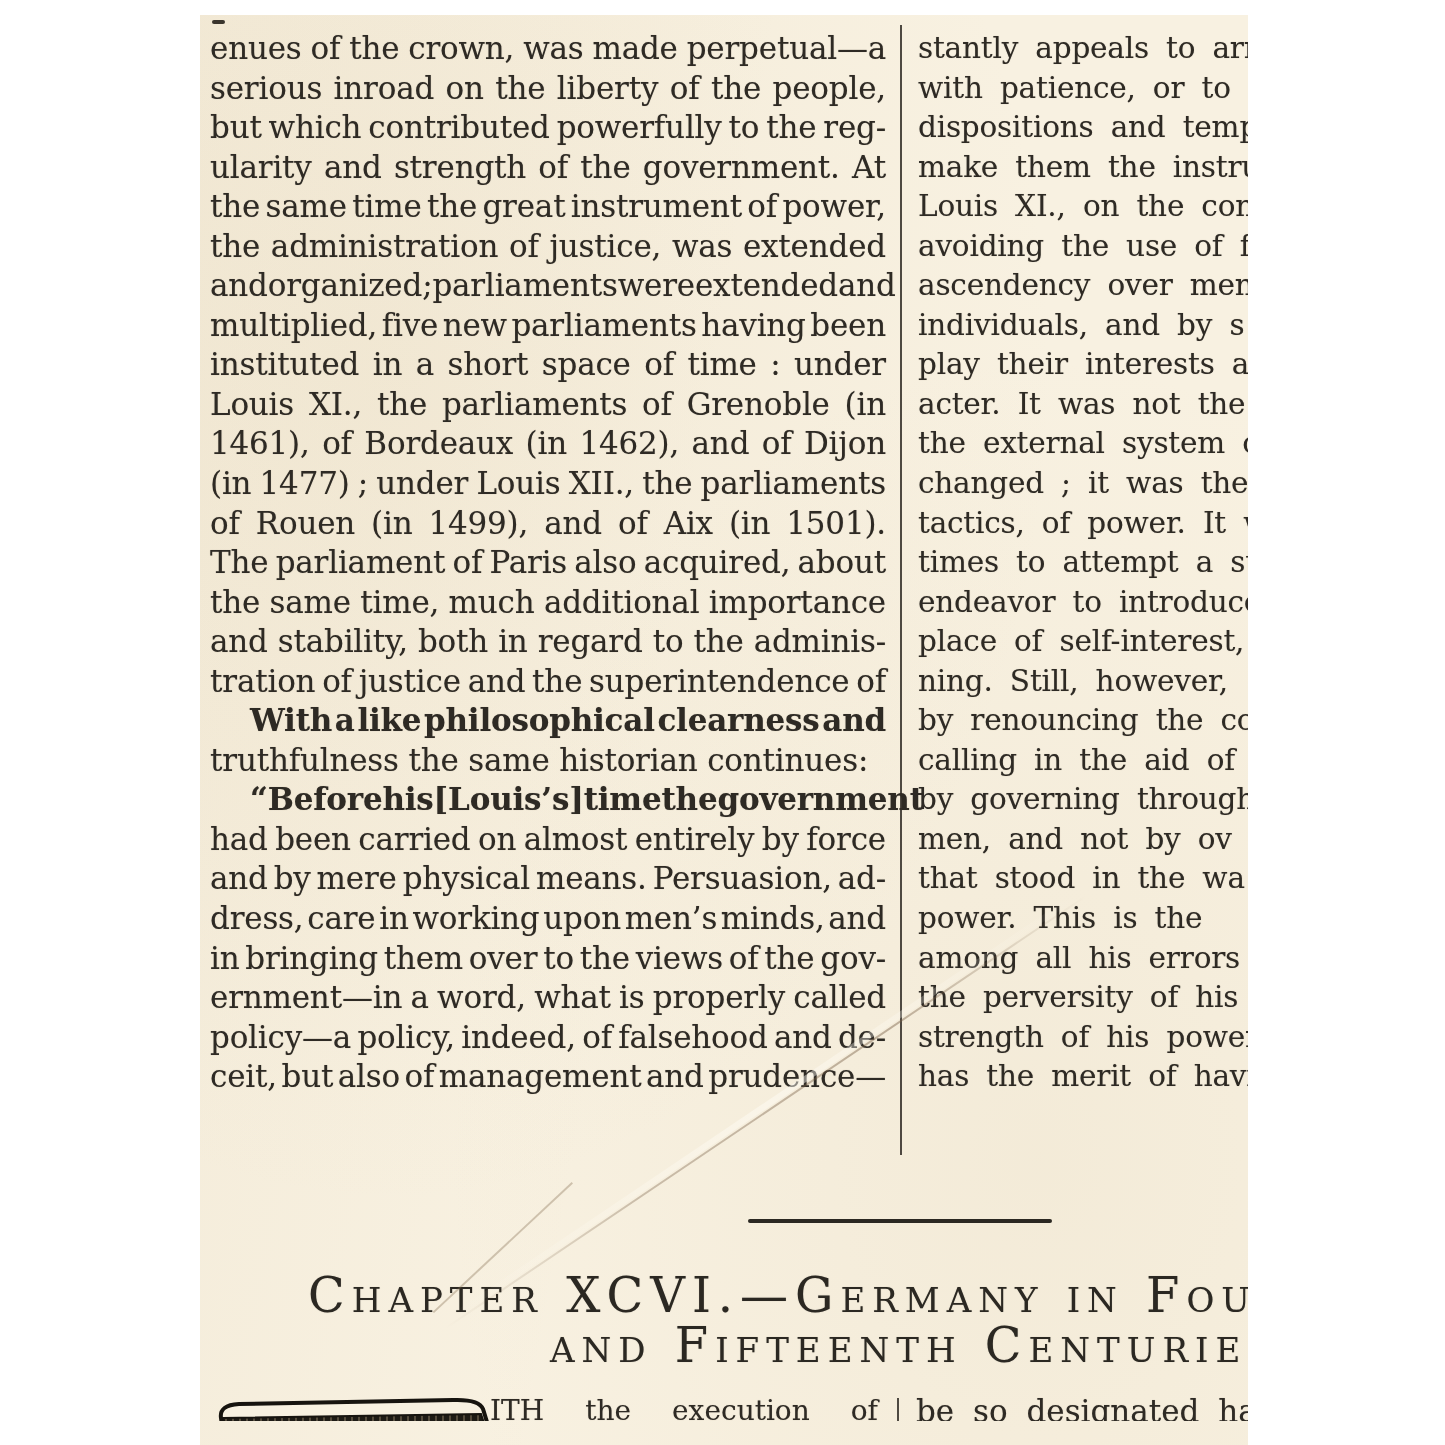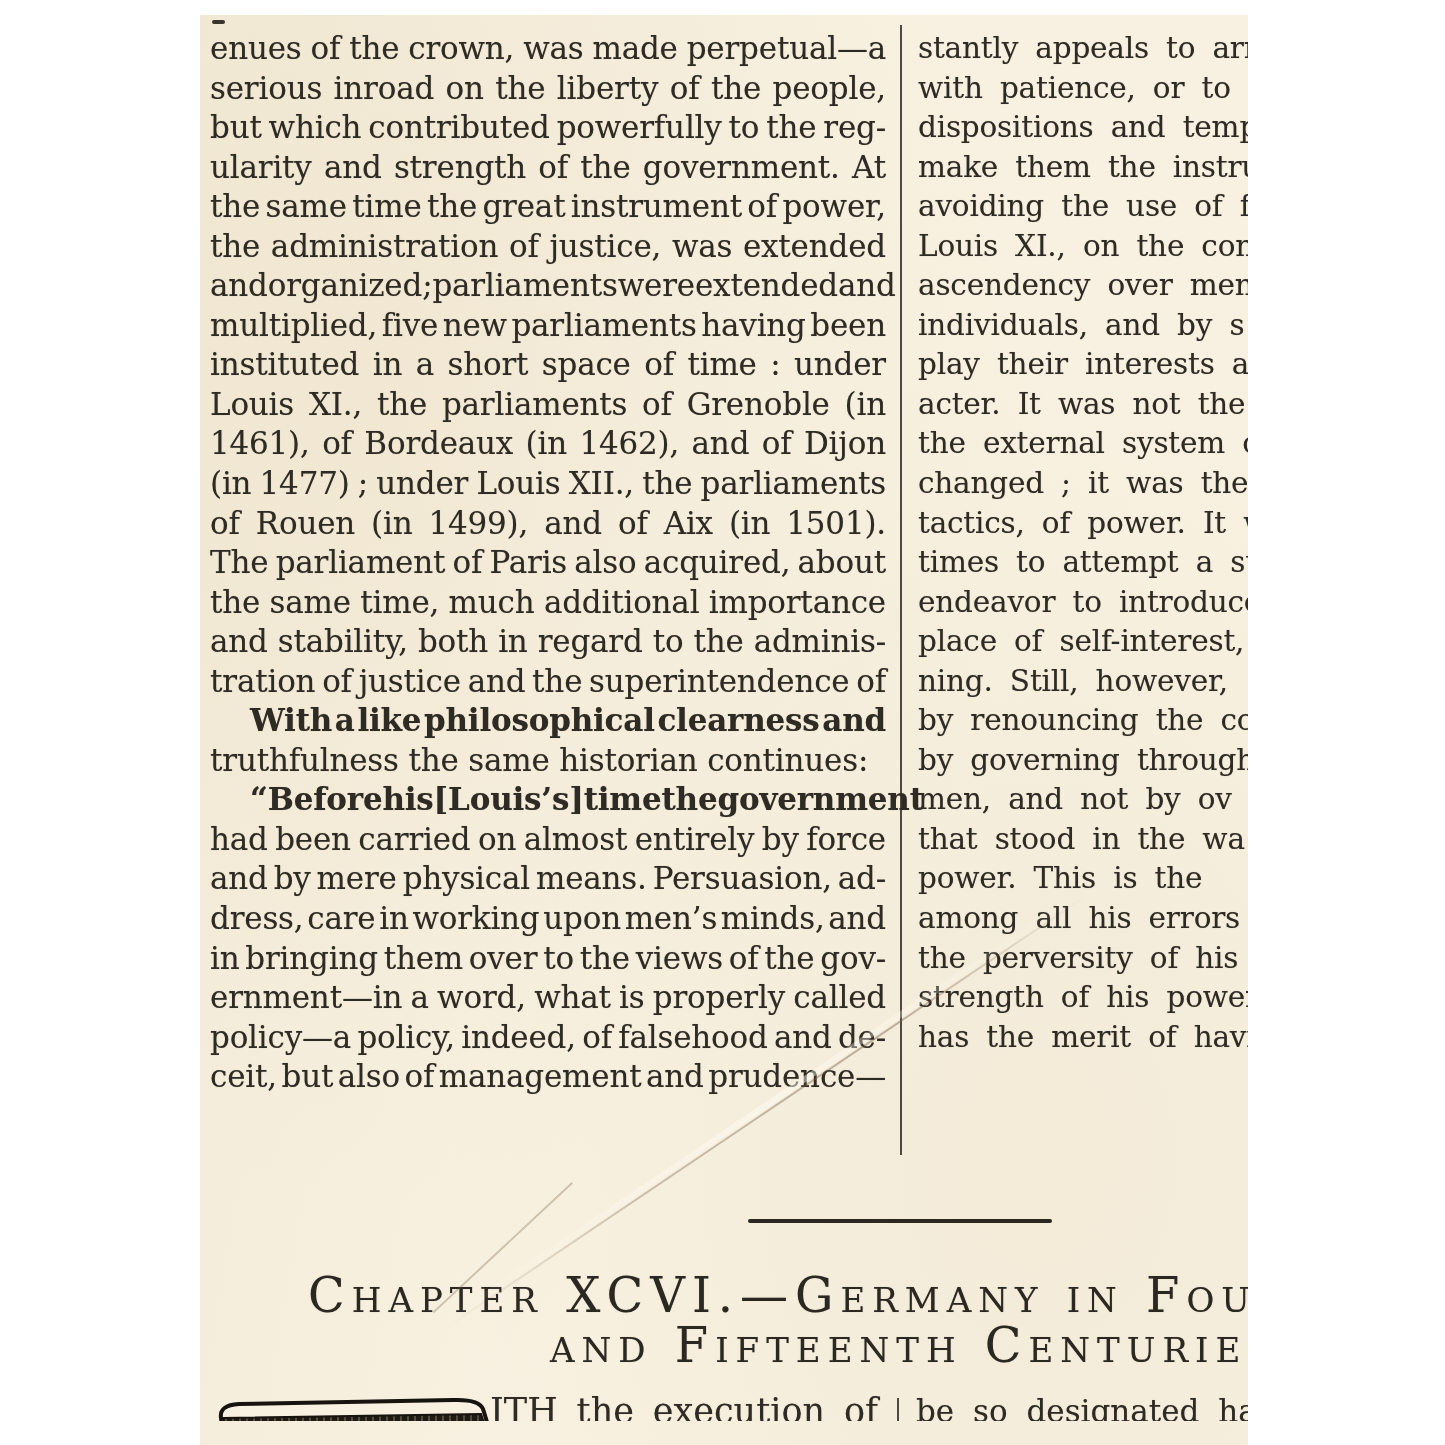--- a/index.html
+++ b/index.html
@@ -309,8 +309,8 @@
         <div class="rline">with patience, or to</div>
         <div class="rline">dispositions and tempe</div>
         <div class="rline">make them the instru</div>
+        <div class="rline">Louis XI., on the con</div>
         <div class="rline">avoiding the use of f</div>
-        <div class="rline">Louis XI., on the con</div>
         <div class="rline">ascendency over men</div>
         <div class="rline">individuals, and by s</div>
         <div class="rline">play their interests an</div>

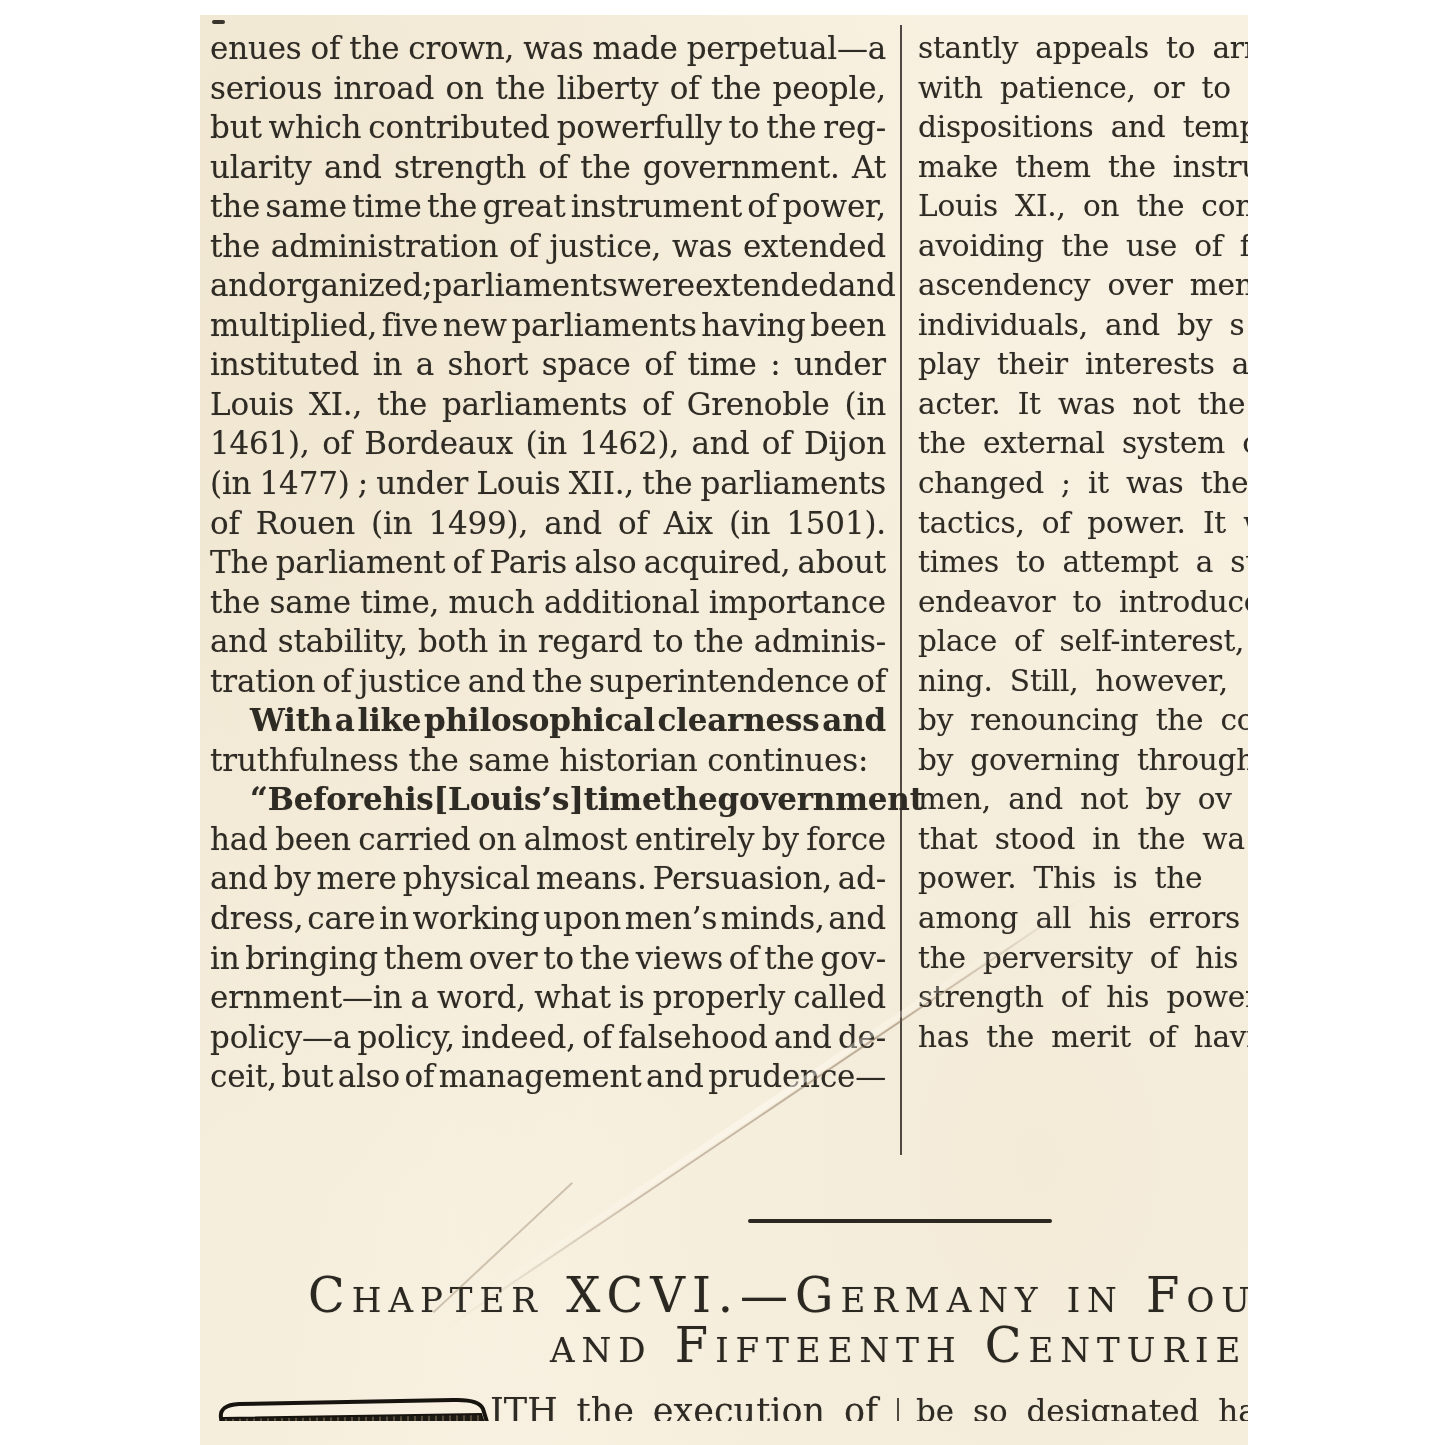--- a/index.html
+++ b/index.html
@@ -323,6 +323,7 @@
         <div class="rline">place of self-interest, p</div>
         <div class="rline">ning.  Still, however,</div>
         <div class="rline">by renouncing the con</div>
+        <div class="rline">calling in the aid of</div>
         <div class="rline">by governing through</div>
         <div class="rline">men, and not by ov</div>
         <div class="rline">that stood in the wa</div>

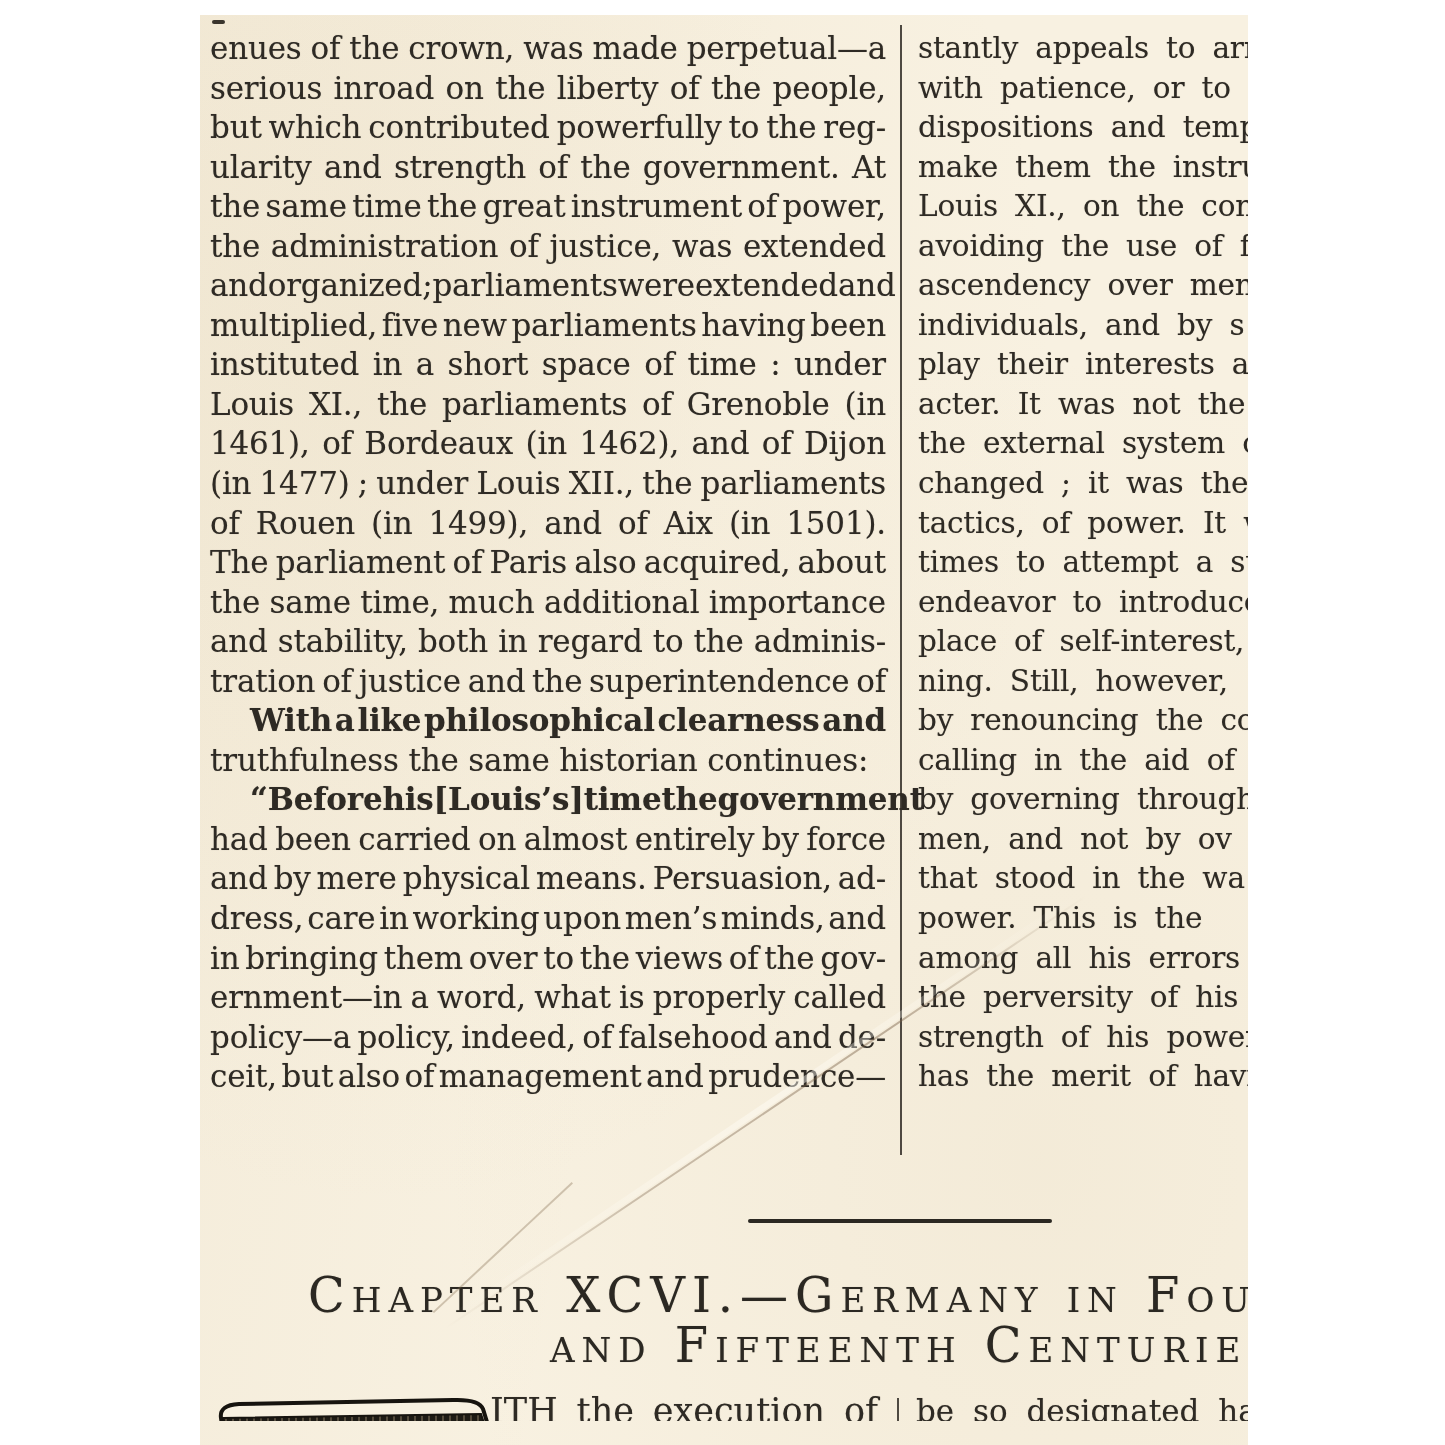--- a/index.html
+++ b/index.html
@@ -32,7 +32,7 @@
   #bottom-row{position:absolute;left:0;top:1375px;width:1048px;height:31px;overflow:hidden;}
   #ornament{position:absolute;left:13px;top:6px;}
   #opening-line{position:absolute;left:290px;top:0;width:388px;display:flex;justify-content:space-between;
-                font-size:35px;line-height:42px;white-space:nowrap;}
+                font-size:28px;line-height:42px;white-space:nowrap;}
   #bottom-rule{position:absolute;left:697px;top:8px;width:2px;height:30px;background:rgba(48,44,38,0.85);}
   #bottom-right-line{position:absolute;left:716px;top:0;font-size:31px;line-height:42px;
                      white-space:nowrap;word-spacing:9px;}

